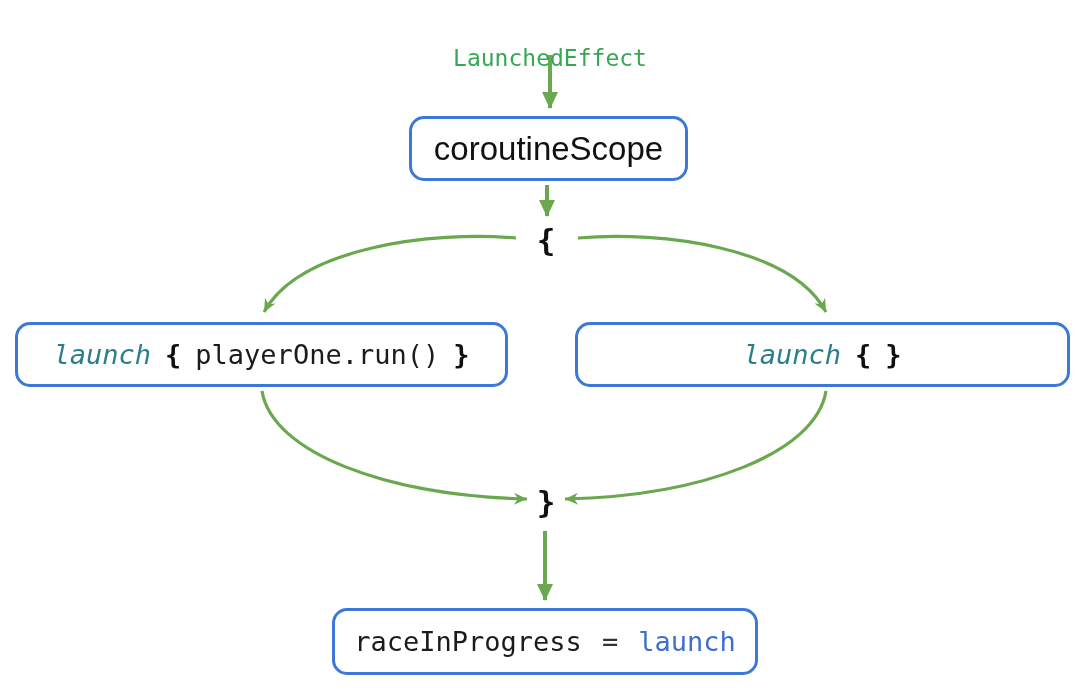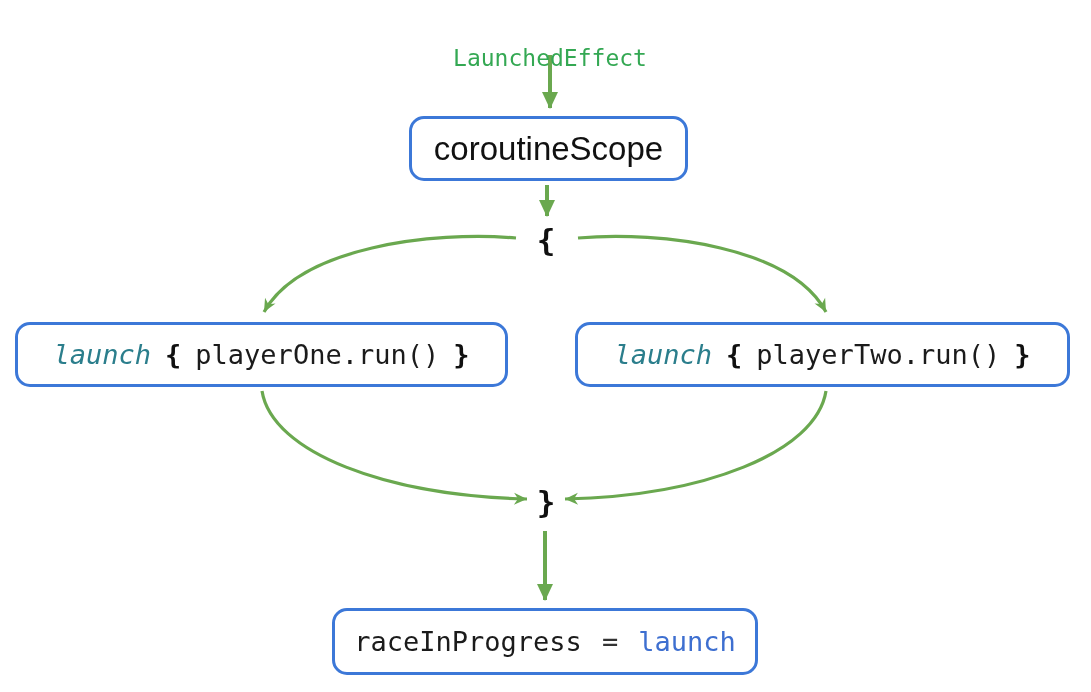--- a/index.html
+++ b/index.html
@@ -134,7 +134,6 @@
   <div class="node node-code node-launch-two">
     <span class="kw">launch</span>
     <span class="brace-bold">{</span>
-    <span>playerTwo.run()</span>
     <span class="brace-bold">}</span>
   </div>
 

